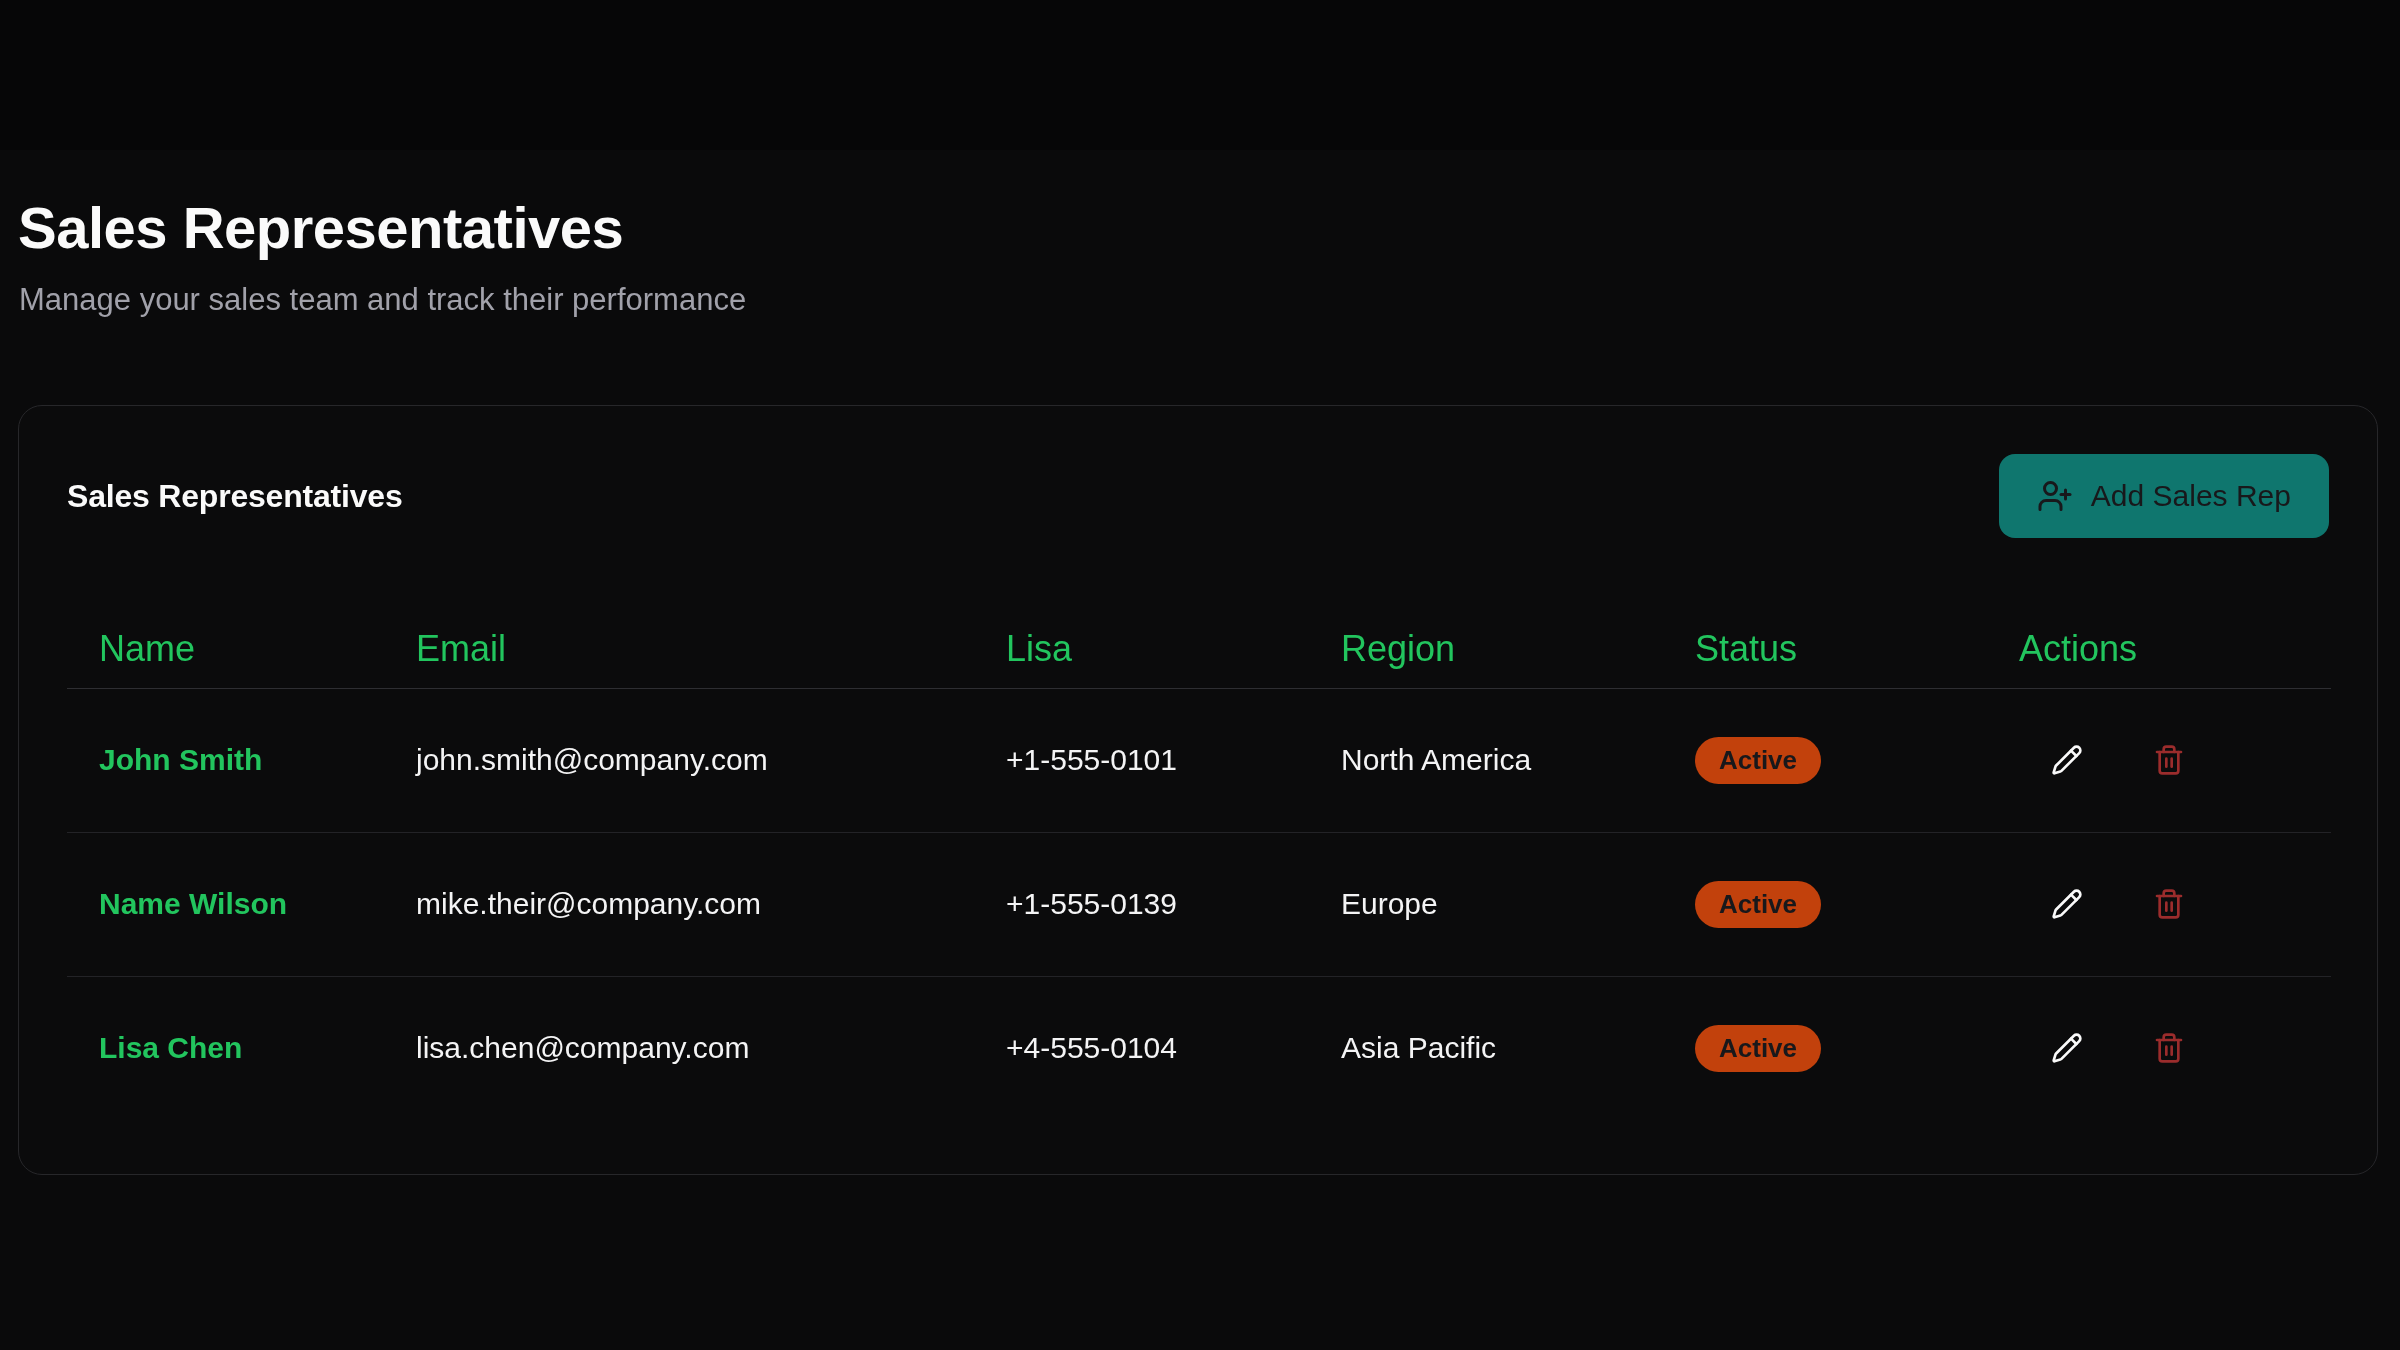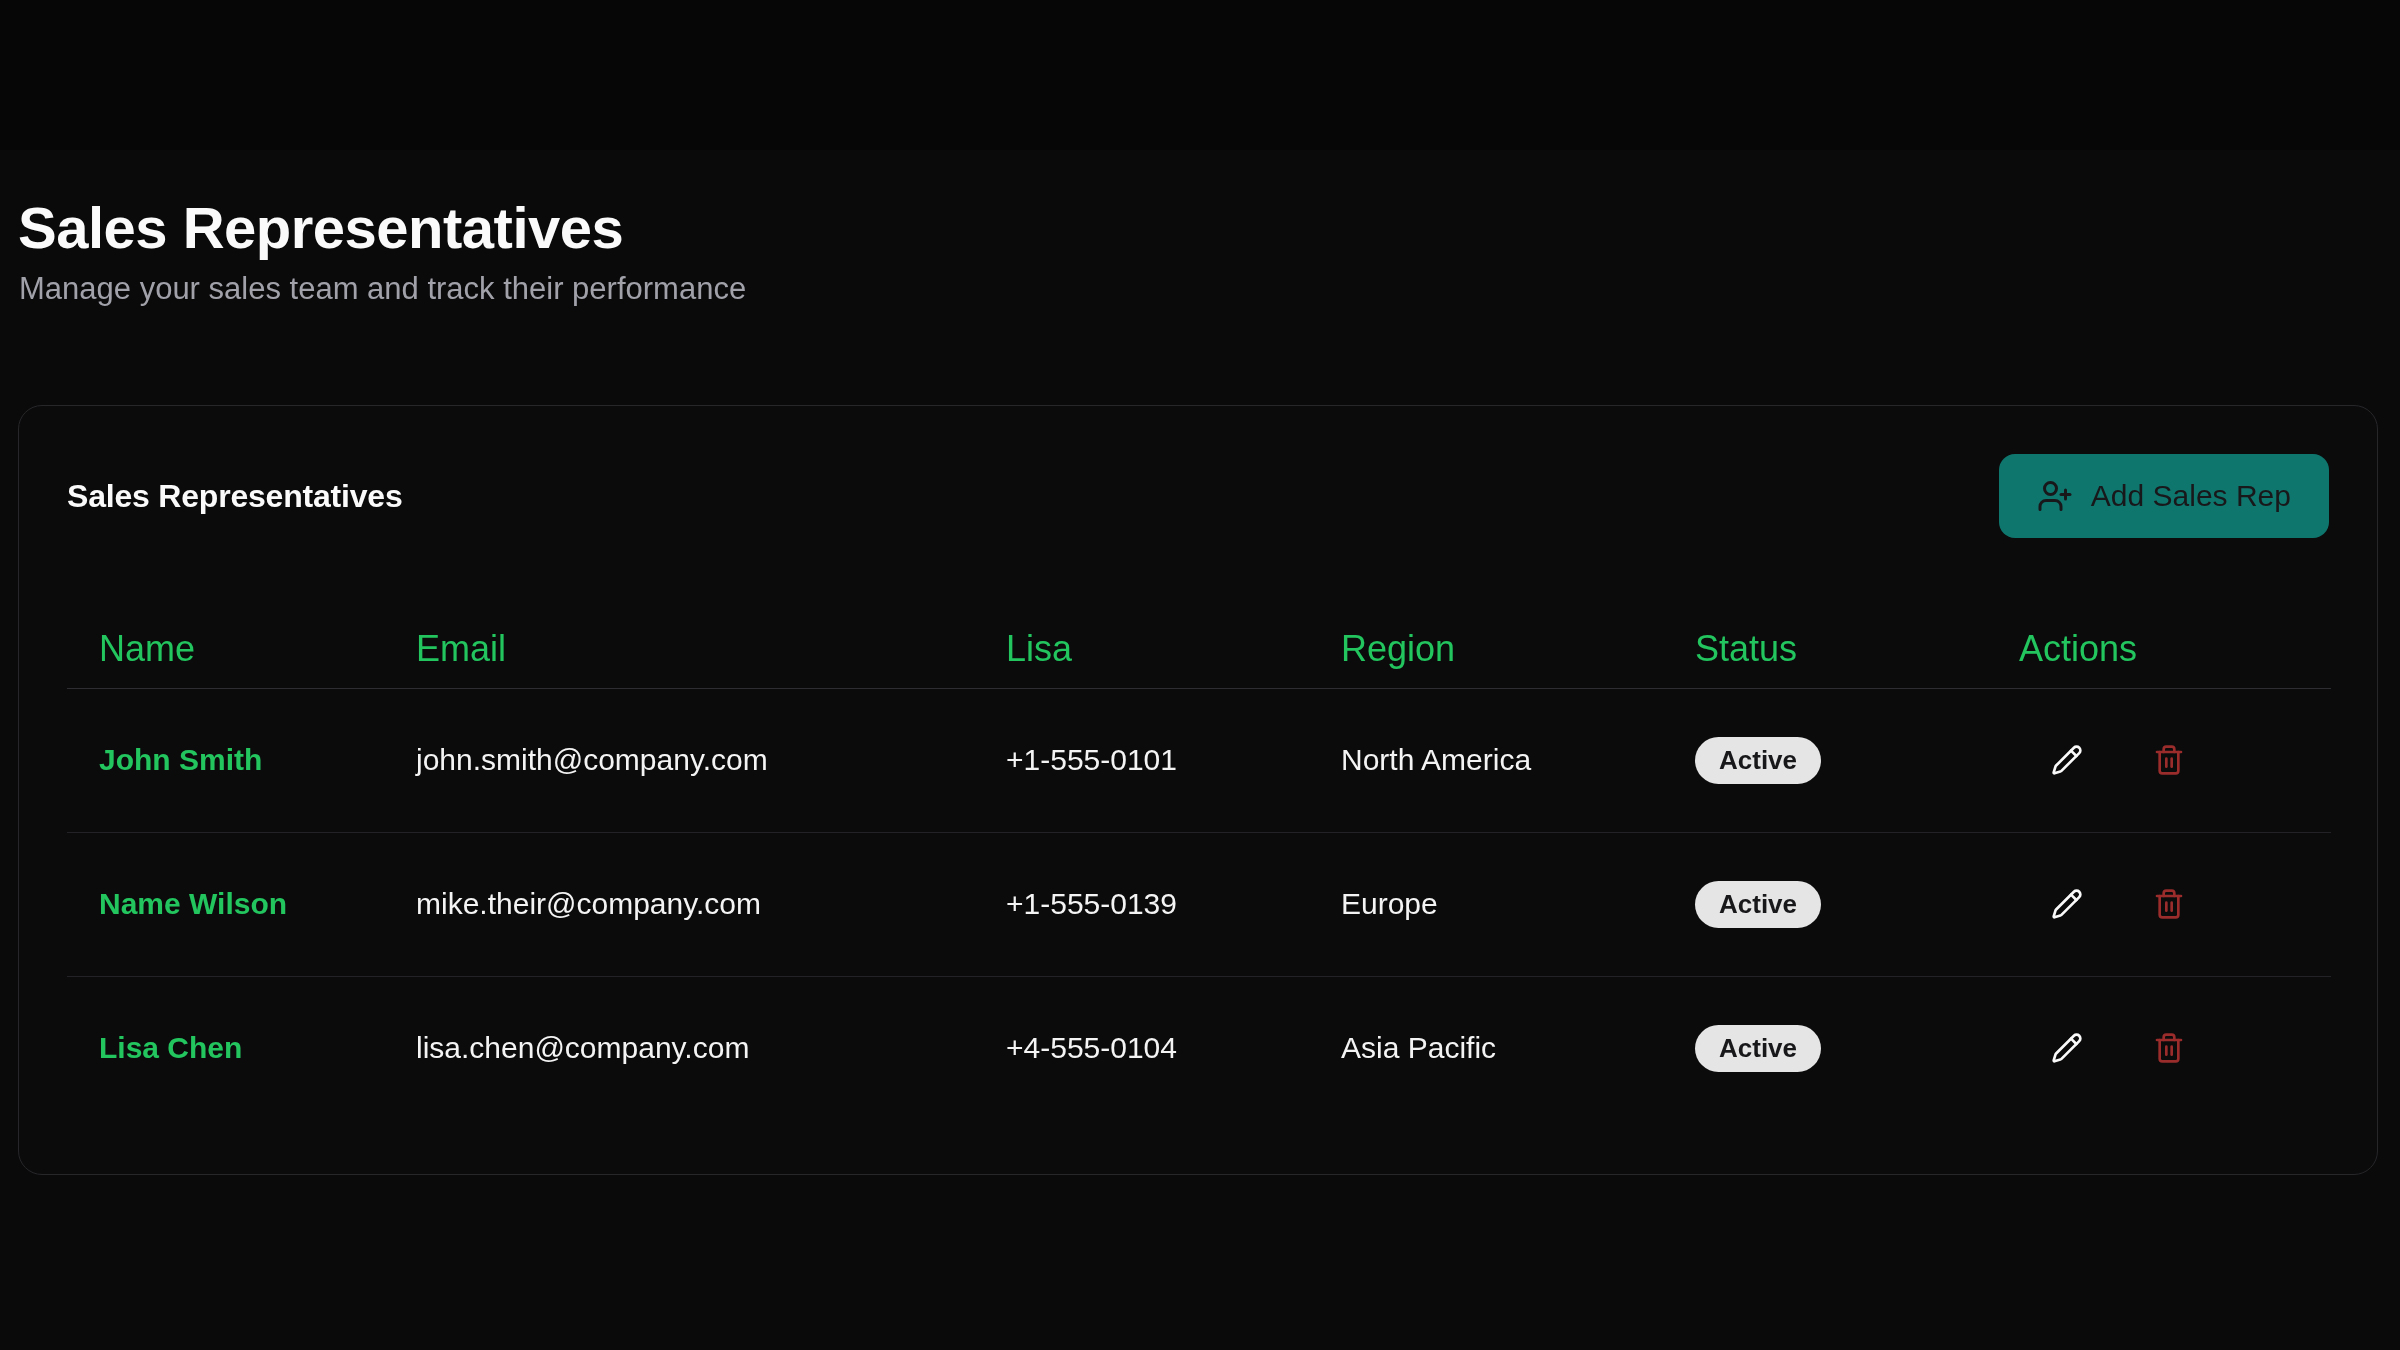--- a/index.html
+++ b/index.html
@@ -26,7 +26,7 @@
     color: #fafafa;
   }
   .page-subtitle {
-    position: absolute; top: 121px; left: 19px;
+    position: absolute; top: 132px; left: 19px;
     font-size: 31px; font-weight: 400;
     color: #a1a1aa;
   }

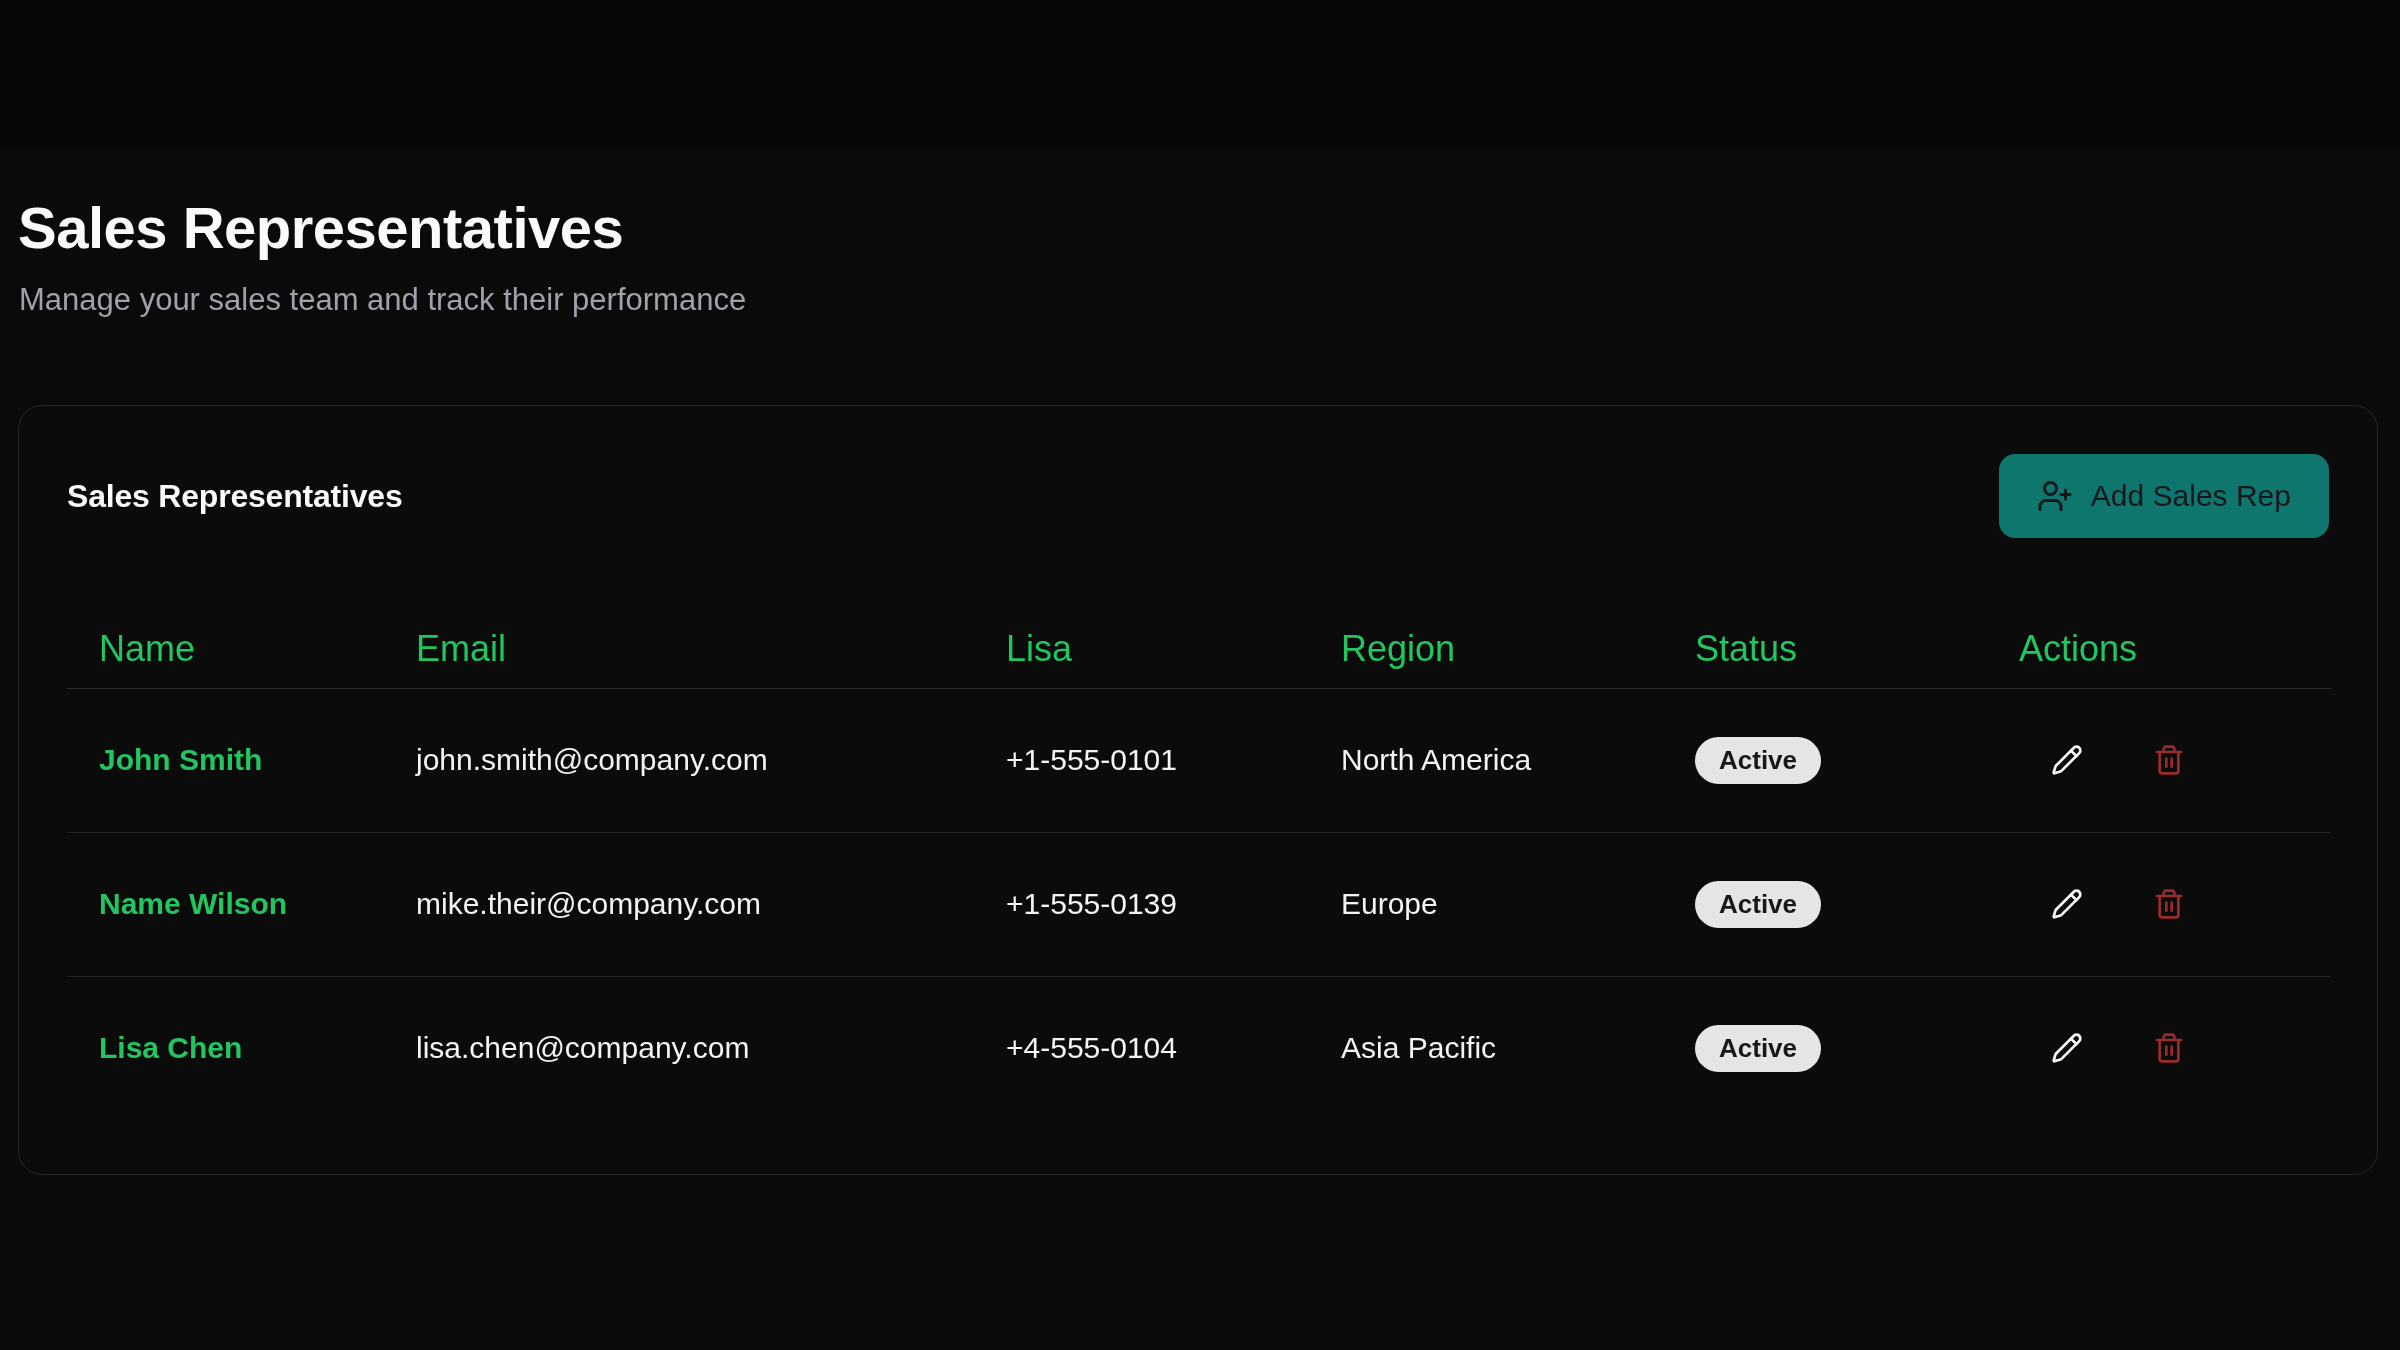--- a/index.html
+++ b/index.html
@@ -82,7 +82,7 @@
   .badge {
     display: inline-flex; align-items: center; justify-content: center;
     height: 47px; padding: 0 24px;
-    background: #e5e5e5; color: #18181b;
+    background: #c2410c; color: #18181b;
     border-radius: 9999px;
     font-size: 26px; font-weight: 700;
   }

